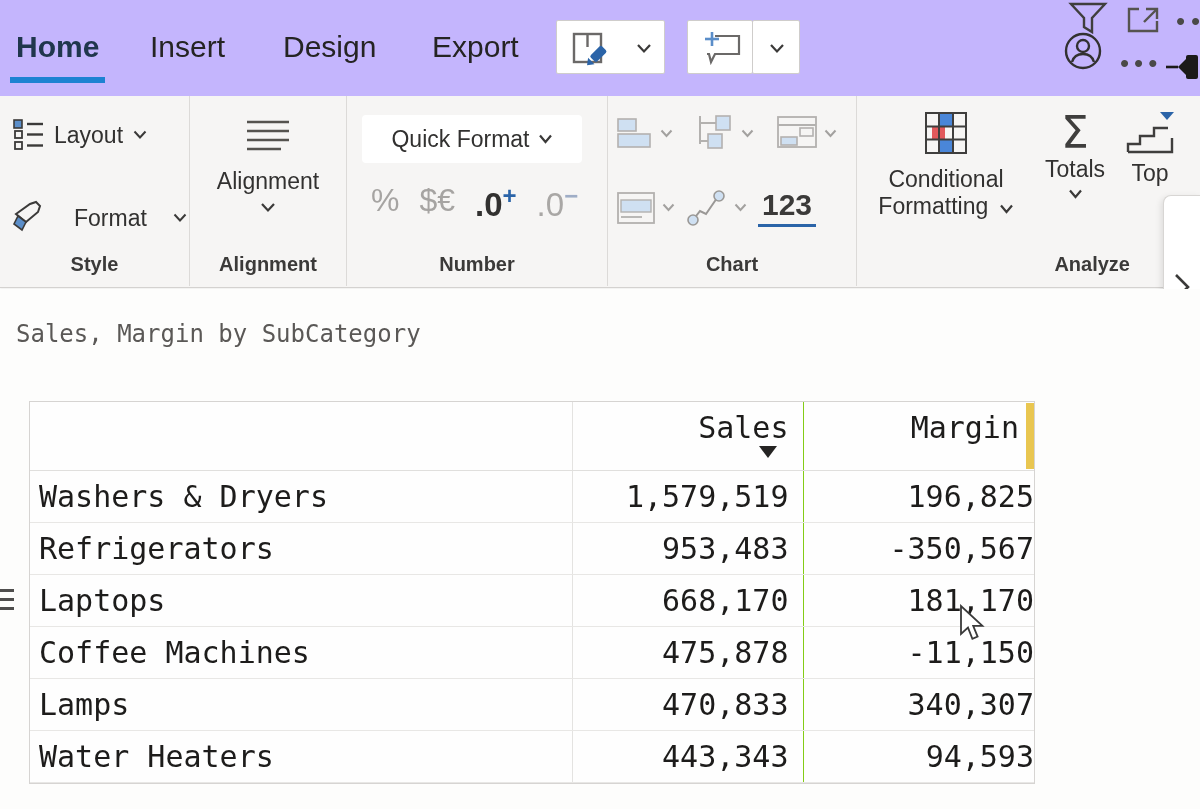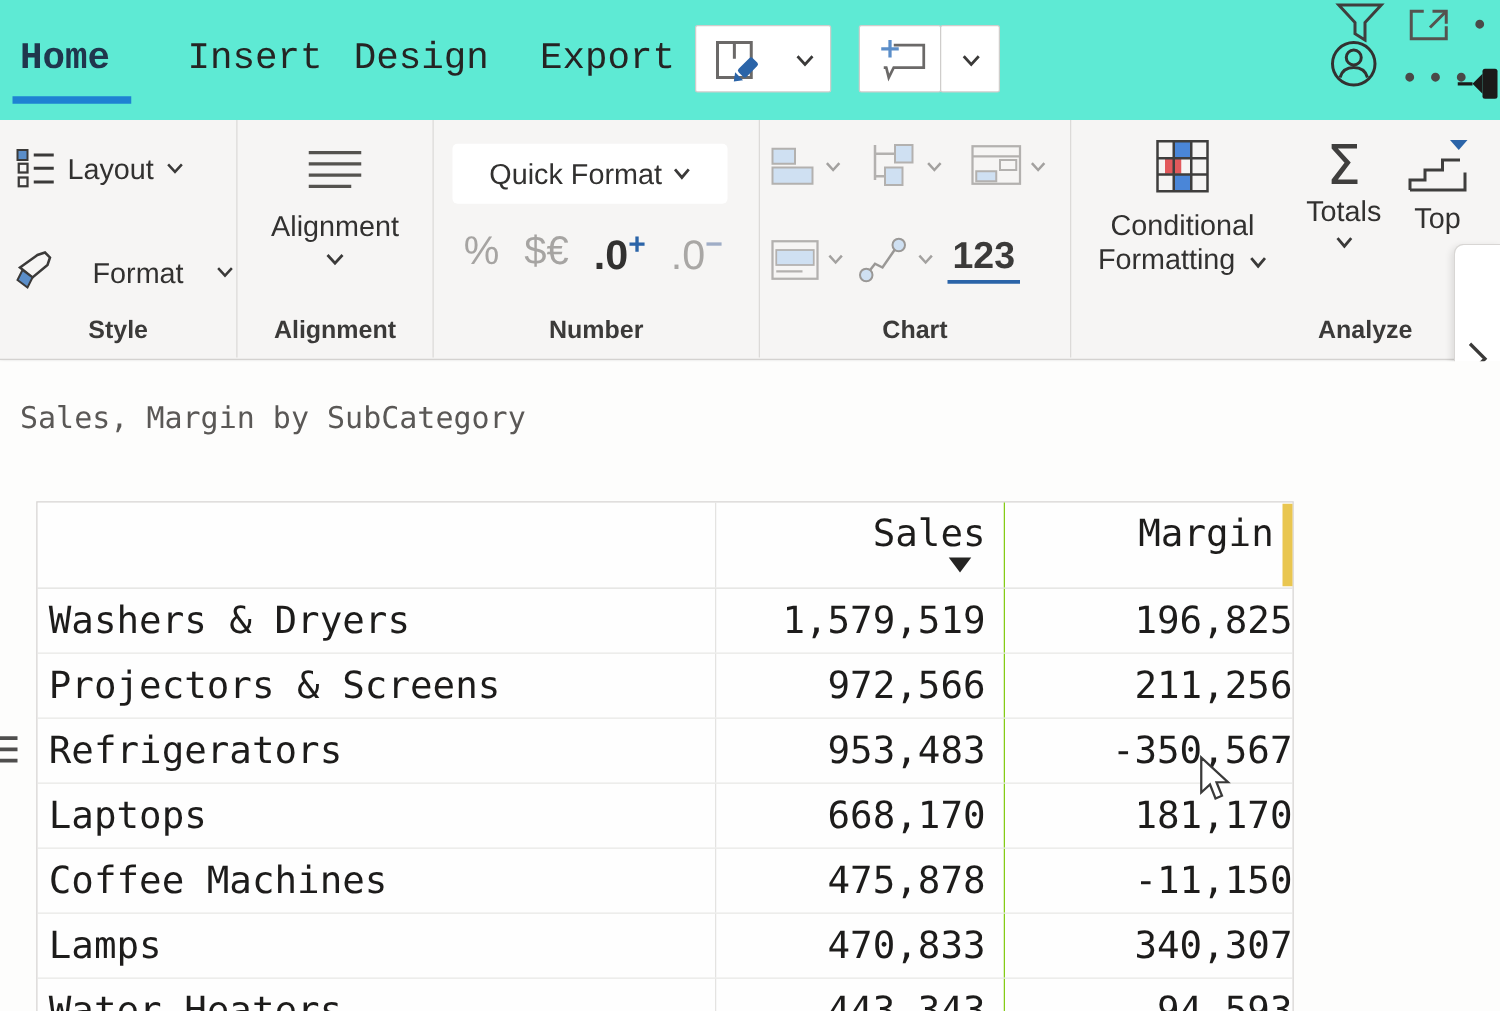--- a/index.html
+++ b/index.html
@@ -8,7 +8,7 @@
   .stage { position:absolute; left:0; top:0; width:1200px; height:809px; overflow:hidden; }
 
   
-  .topbar { position:absolute; left:0; top:0; width:1200px; height:96px; background:#5eead4;font-family:Liberation Mono, monospace; }
+  .topbar { position:absolute; left:0; top:0; width:1200px; height:96px; background:#c4b5fd; }
   .tab { position:absolute; top:30px; font-size:30px; color:#252423; cursor:default; }
   .tab-home   { left:16px;  font-weight:700; color:#20364d; }
   .tab-insert { left:150px; }

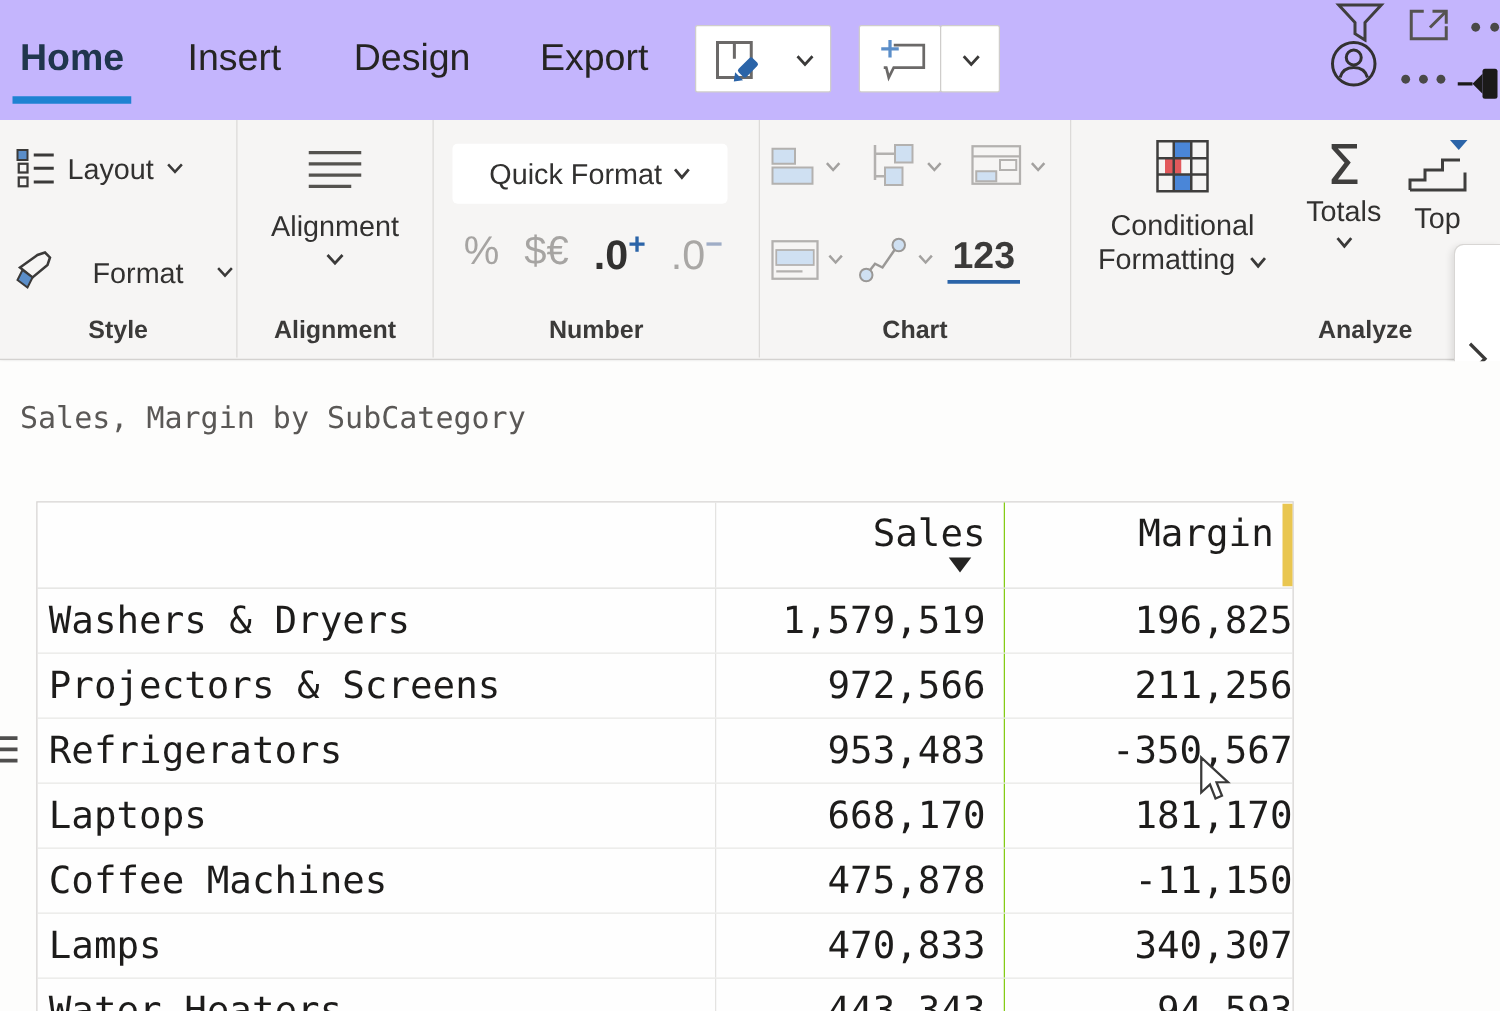--- a/index.html
+++ b/index.html
@@ -355,11 +355,6 @@
           <div class="c2">196,825</div>
       </div>
       <div class="trow">
-        <div class="c0">Projectors &amp; Screens</div>
-          <div class="c1">972,566</div>
-          <div class="c2">211,256</div>
-      </div>
-      <div class="trow">
         <div class="c0">Refrigerators</div>
           <div class="c1">953,483</div>
           <div class="c2">-350,567</div>

